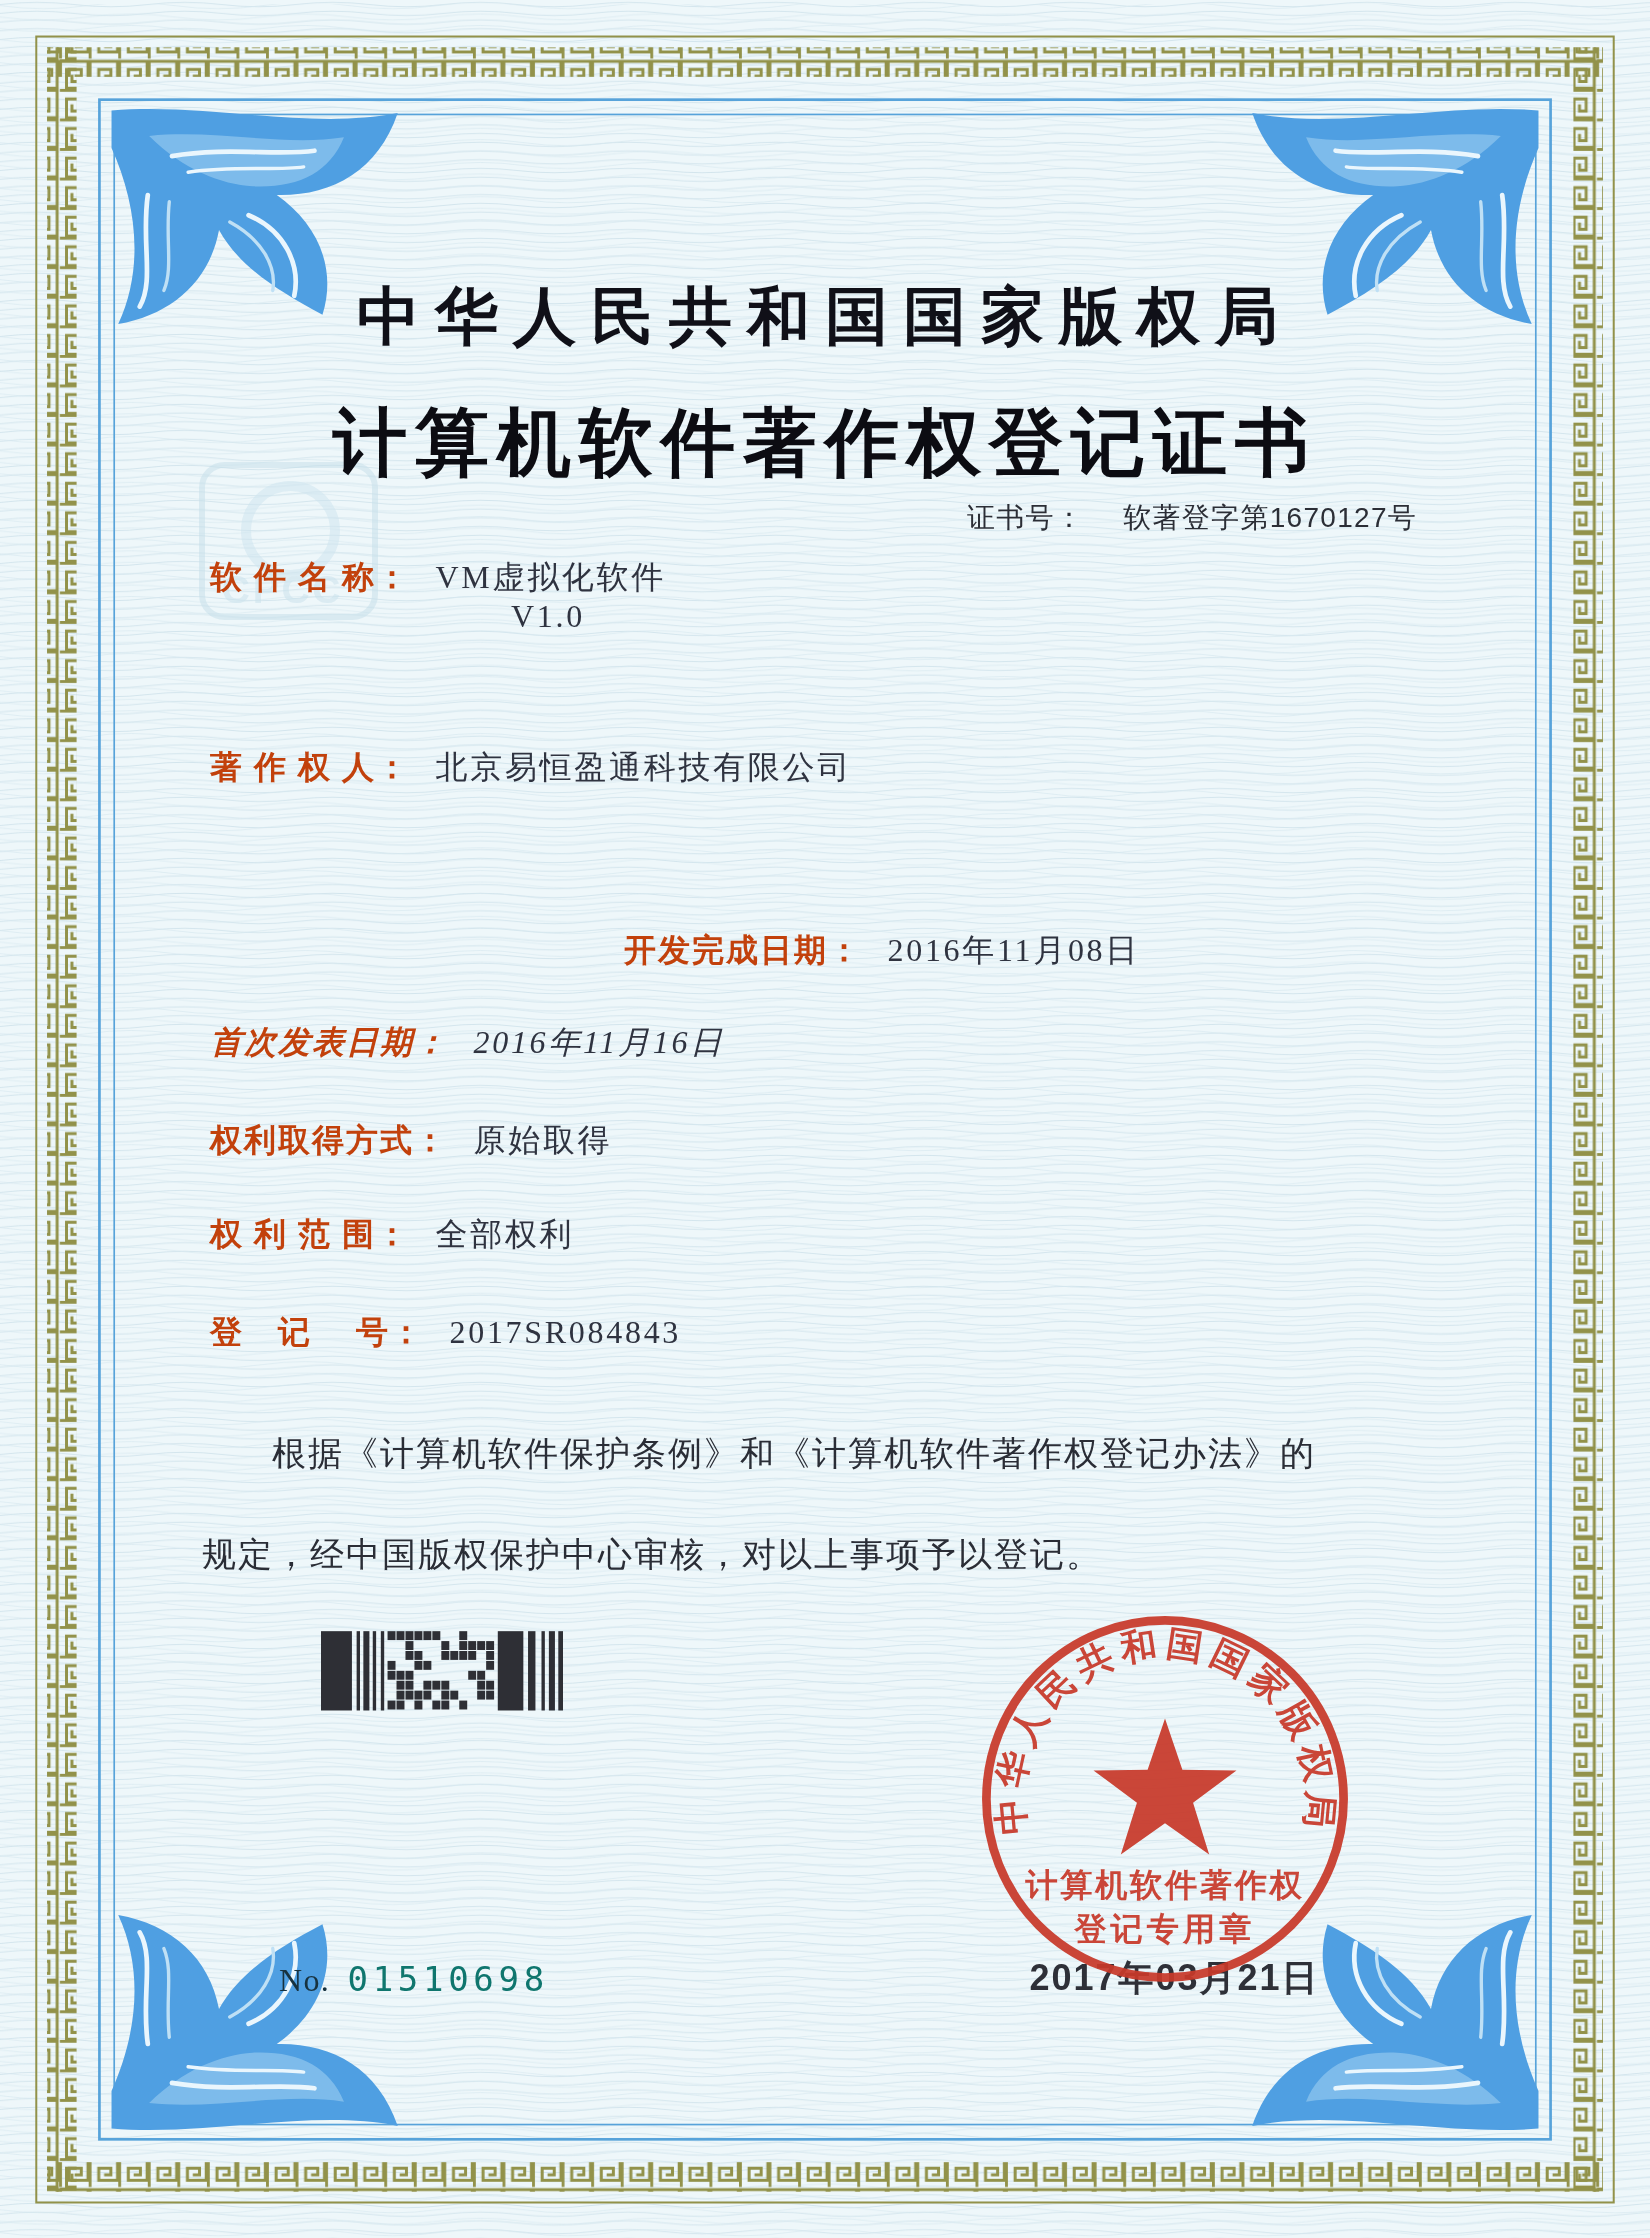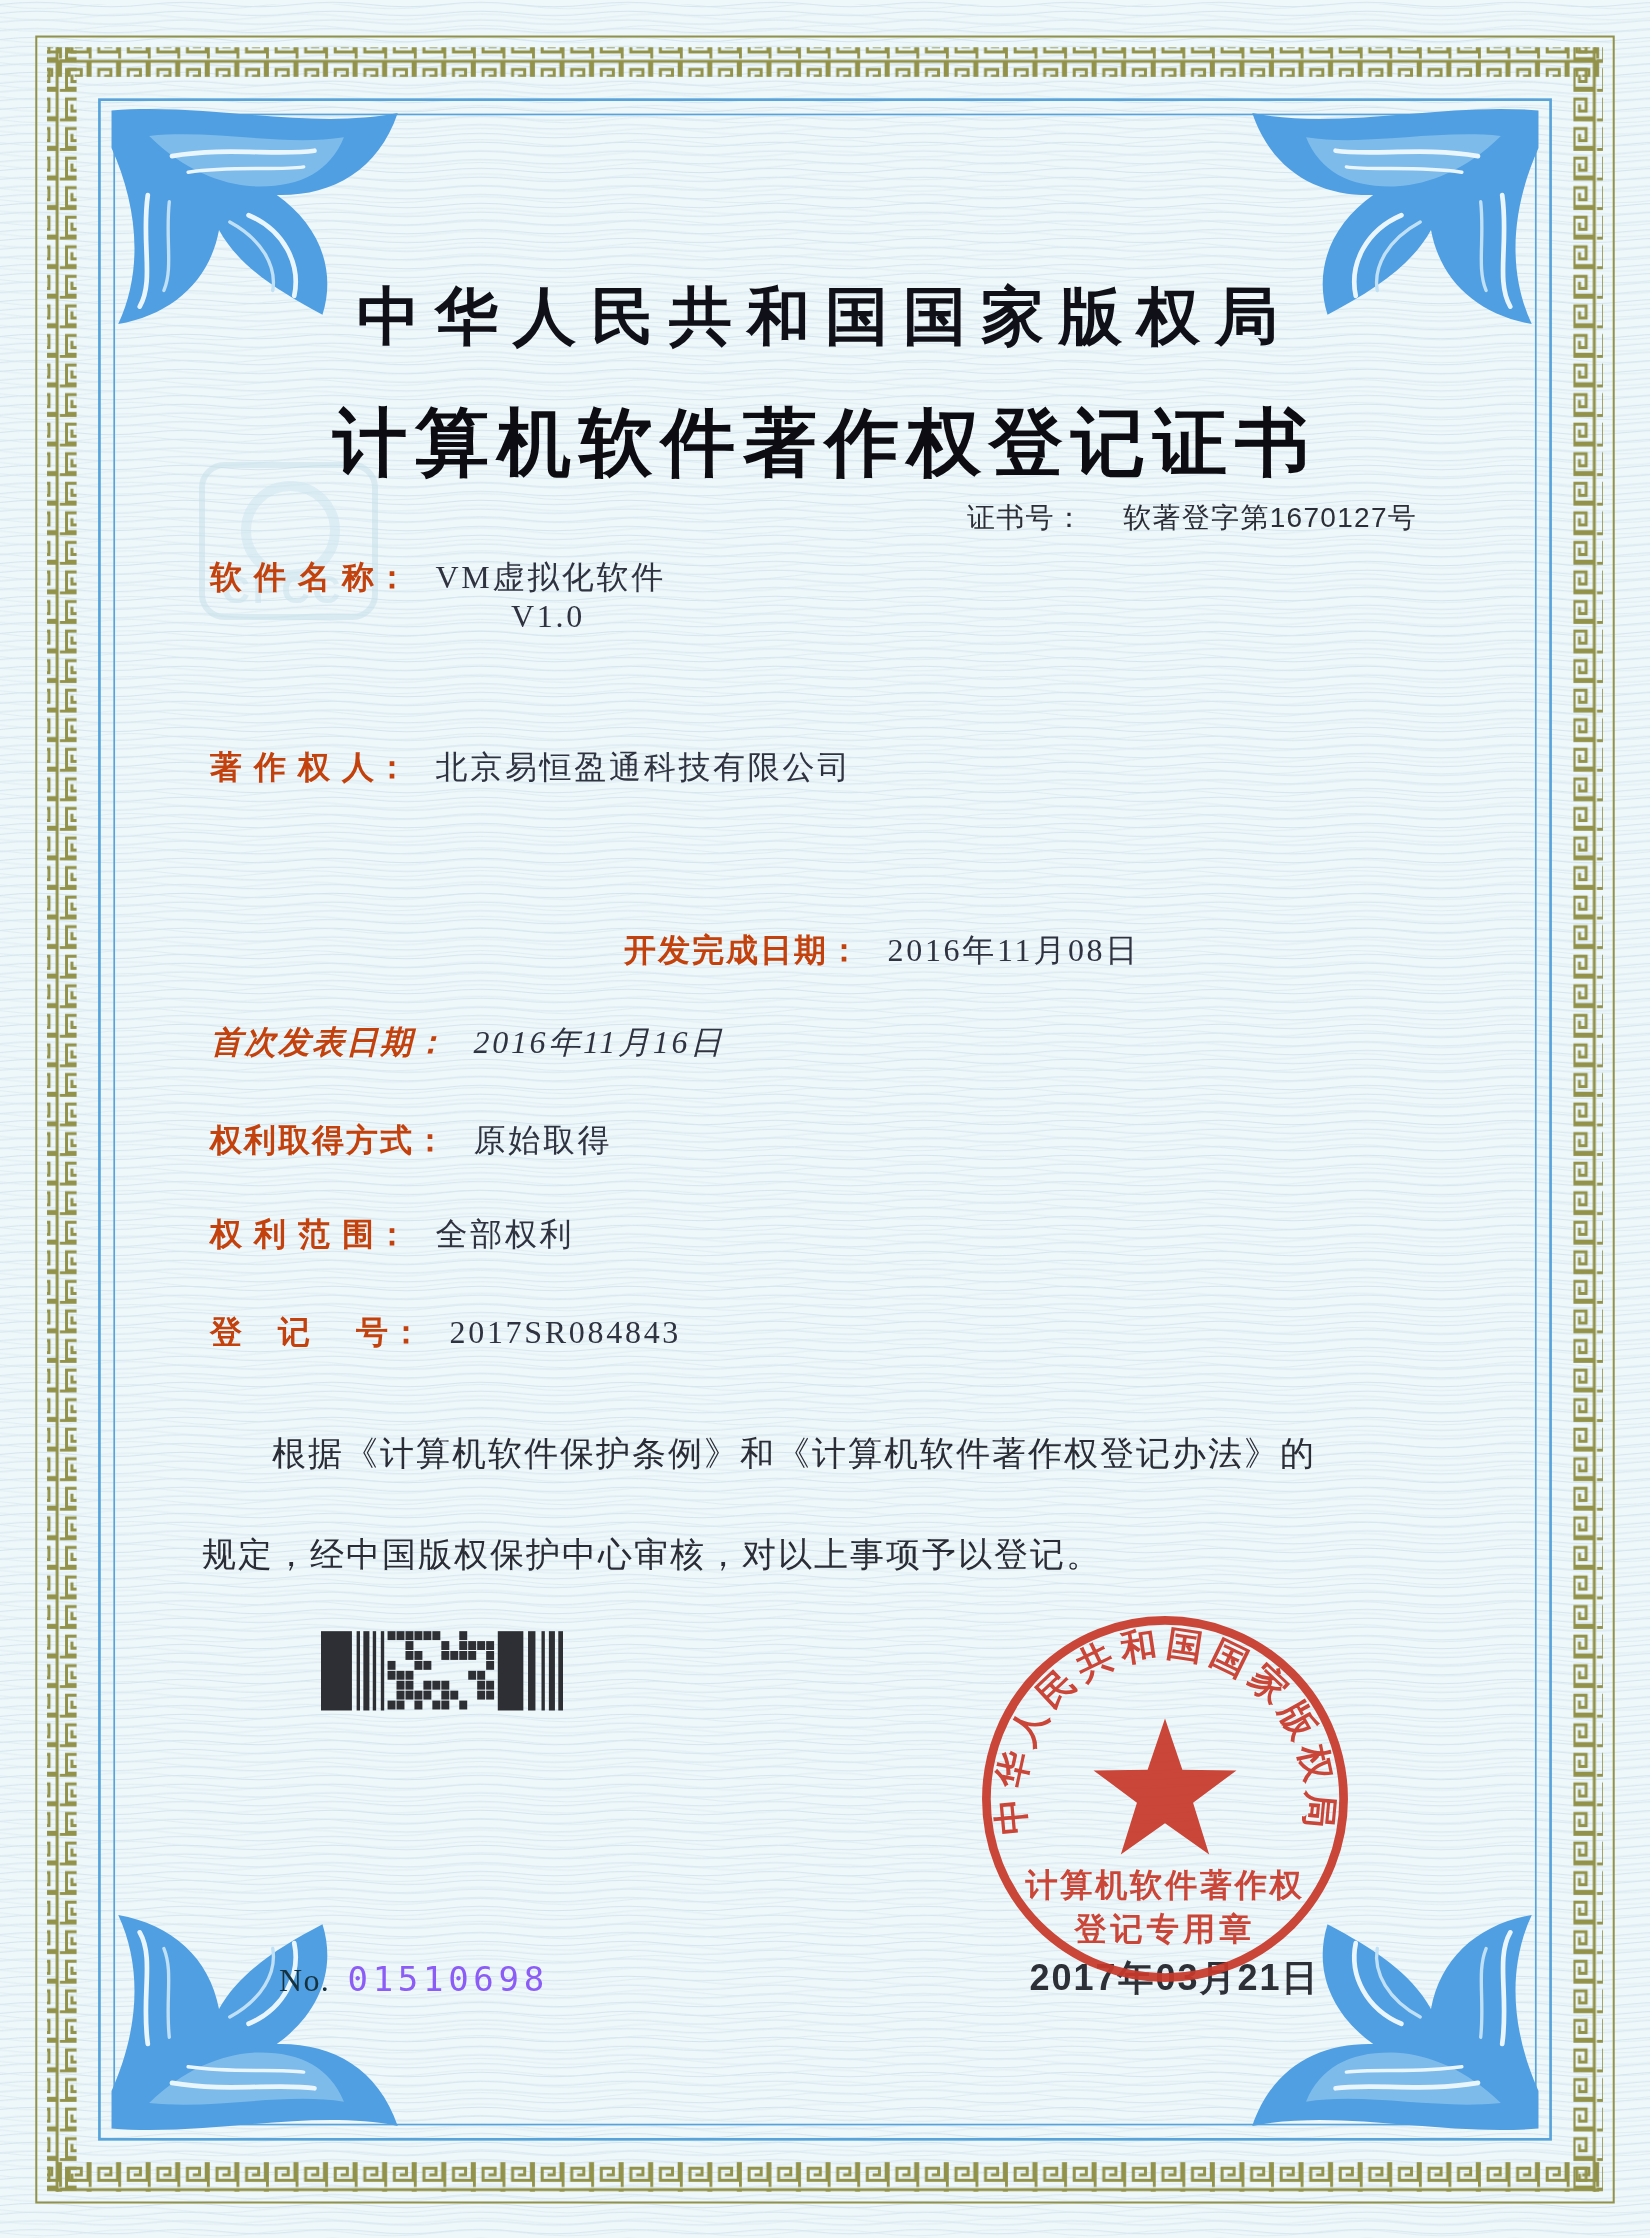--- a/index.html
+++ b/index.html
@@ -42,7 +42,7 @@
   }
   .serial .num{
     font-family:"DejaVu Sans Mono","Liberation Mono",monospace;
-    color:#8b5cf6;font-size:34px;letter-spacing:4.7px;margin-left:17.5px;font-weight:normal;
+    color:#0f766e;font-size:34px;letter-spacing:4.7px;margin-left:17.5px;font-weight:normal;
   }
   .issue-date{
     left:973px;top:1954px;width:403px;text-align:center;

